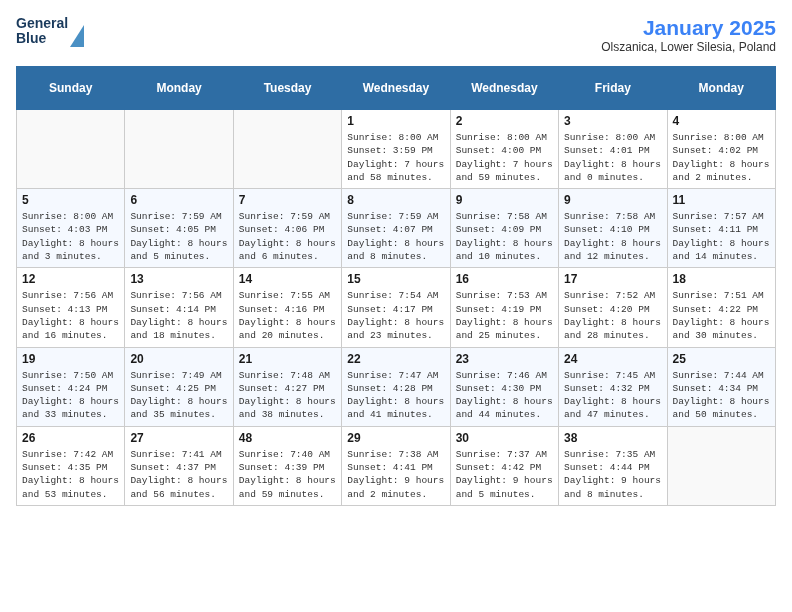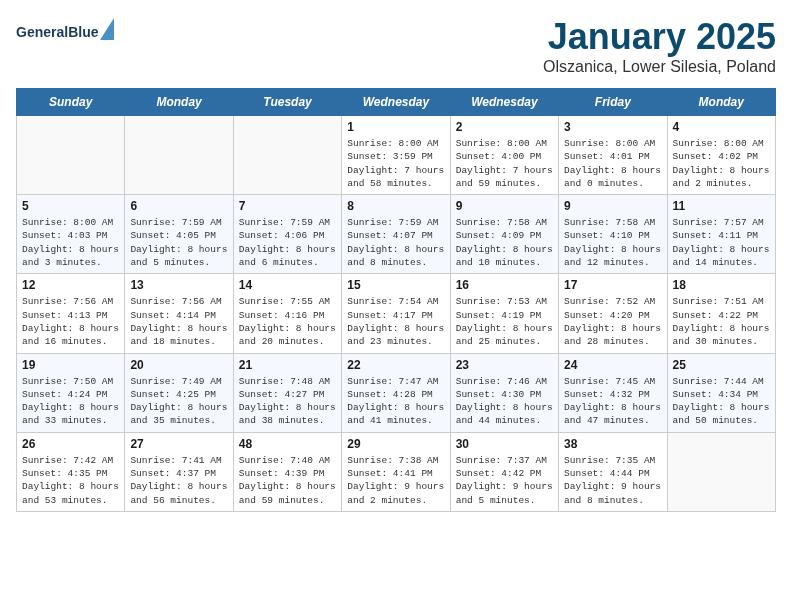--- a/index.html
+++ b/index.html
@@ -23,7 +23,7 @@
     }
     .logo-text {
       display: flex;
-      flex-direction: row;
+      flex-direction: column;
       font-size: 14px;
       font-weight: bold;
       color: #1a3a5c;

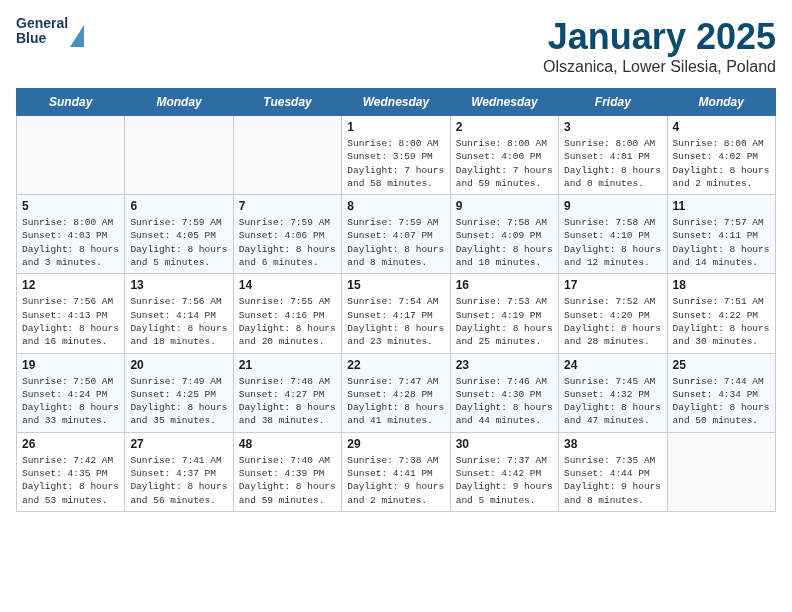--- a/index.html
+++ b/index.html
@@ -39,9 +39,9 @@
     }
     .title-area { text-align: right; }
     .title-area h1 {
-      font-size: 36px;
-      font-weight: bold;
-      color: #0c4a6e;
+      font-size: 21px;
+      font-weight: bold;
+      color: #3b82f6;
     }
     .title-area h2 {
       font-size: 16px;

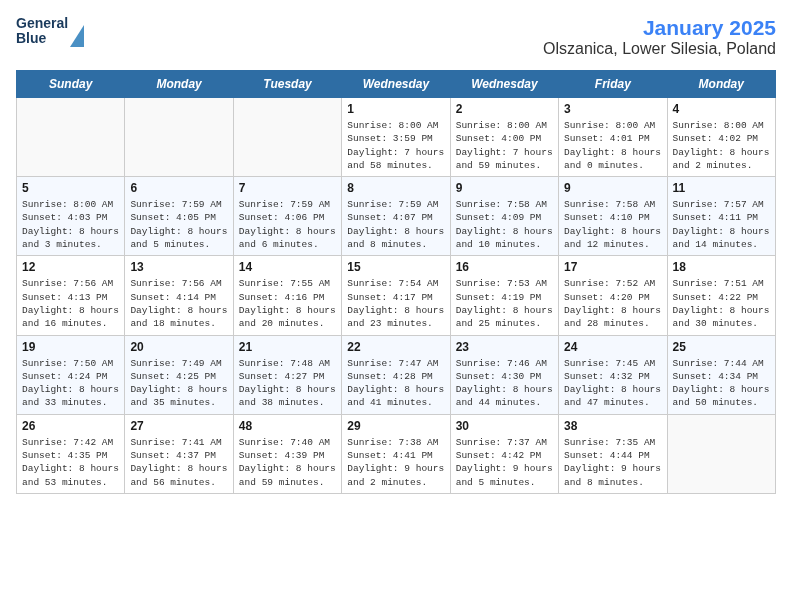--- a/index.html
+++ b/index.html
@@ -44,7 +44,7 @@
       color: #3b82f6;
     }
     .title-area h2 {
-      font-size: 16px;
+      font-size: 12px;
       font-weight: normal;
       color: #333;
     }

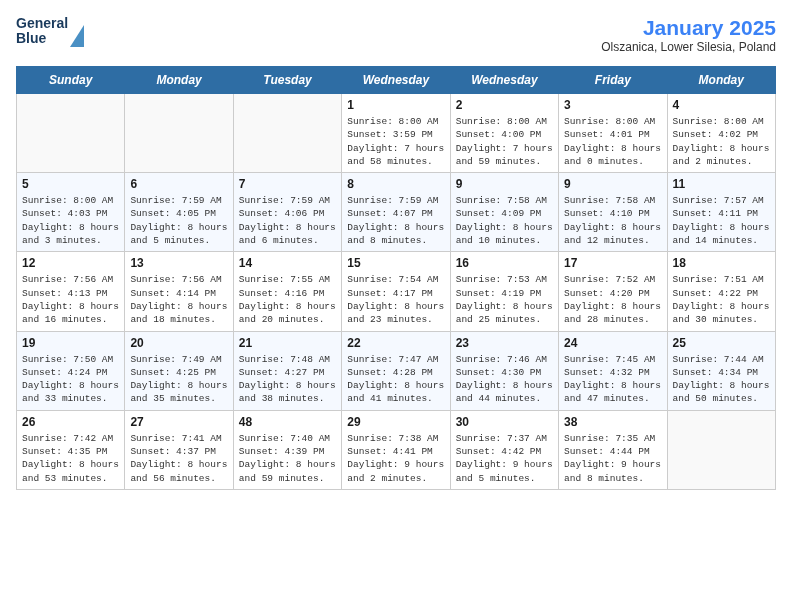--- a/index.html
+++ b/index.html
@@ -56,11 +56,10 @@
     .day-header {
       background: #2e6da4;
       color: #fff;
-      padding: 6px 4px;
+      padding: 14px 4px;
       font-size: 12px;
       font-weight: bold;
       border: 1px solid #2e6da4;
-      font-style: italic;
     }
     td {
       border: 1px solid #ccc;

